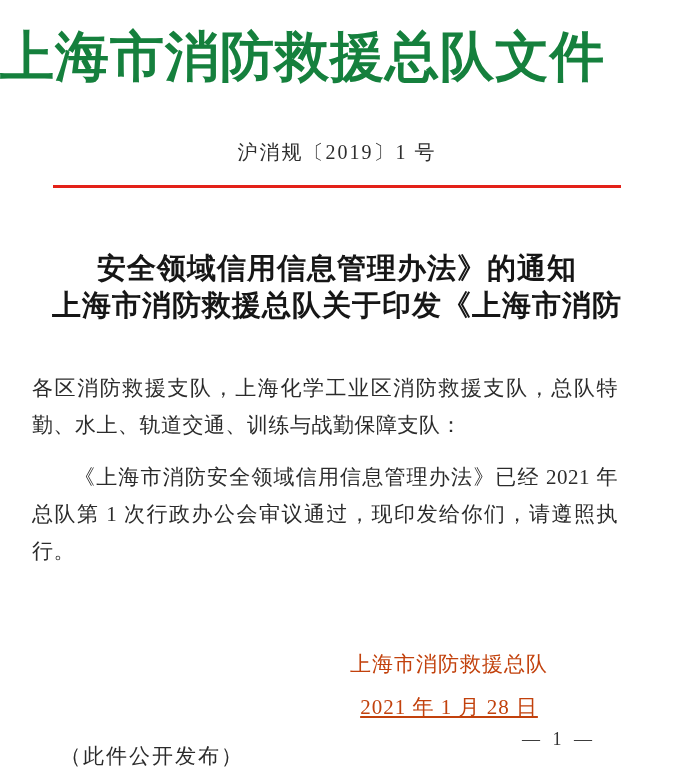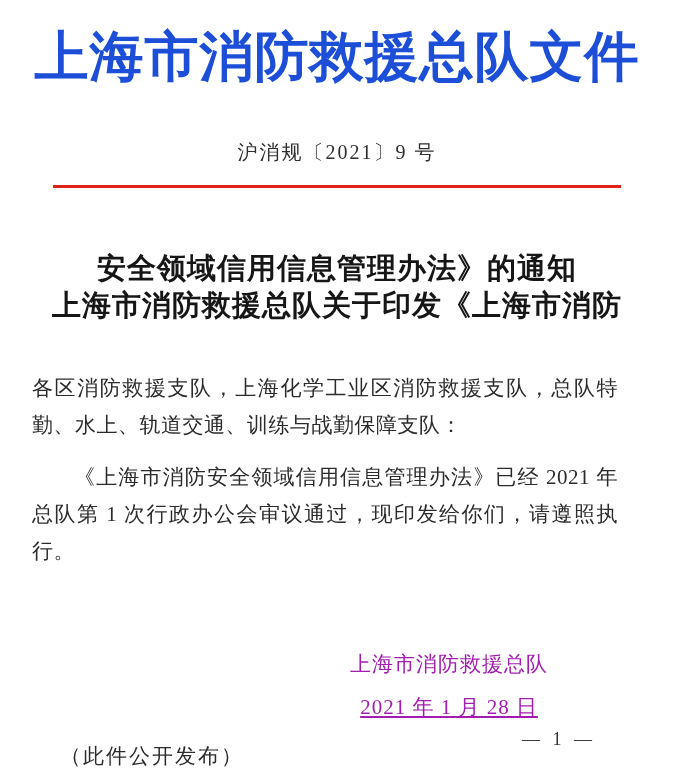--- a/index.html
+++ b/index.html
@@ -19,11 +19,11 @@
   }
   .red-header {
     margin-top: 24px;
-    text-align: center;
+    text-align: left;
     font-size: 54px;
     font-weight: bold;
     letter-spacing: 1px;
-    color: #1d4ed8;
+    color: #15803d;
     line-height: 66px;
     white-space: nowrap;
   }

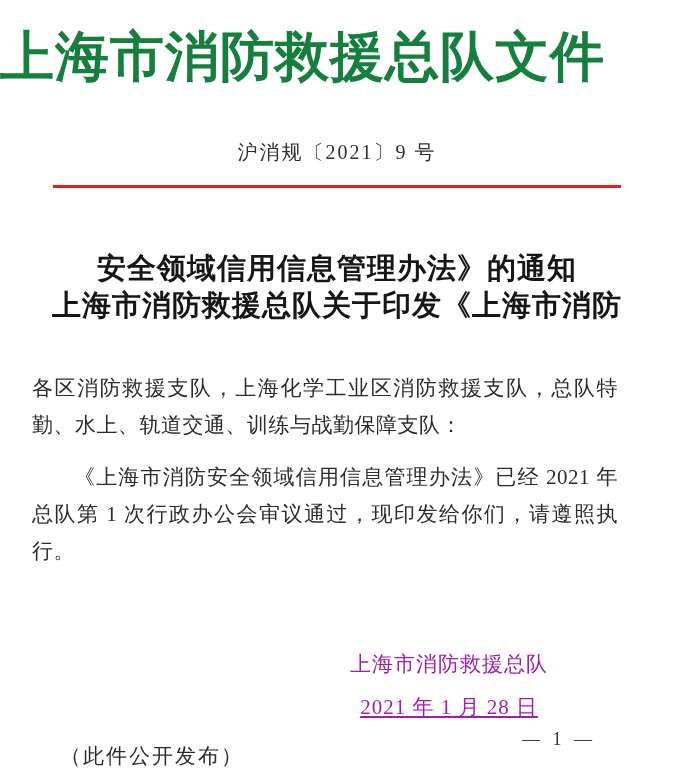--- a/index.html
+++ b/index.html
@@ -103,7 +103,7 @@
 
   <div class="red-header">上海市消防救援总队文件</div>
 
-  <div class="doc-number">沪消规〔2021〕9 号</div>
+  <div class="doc-number">沪消规〔2019〕1 号</div>
 
   <hr class="red-line">
 

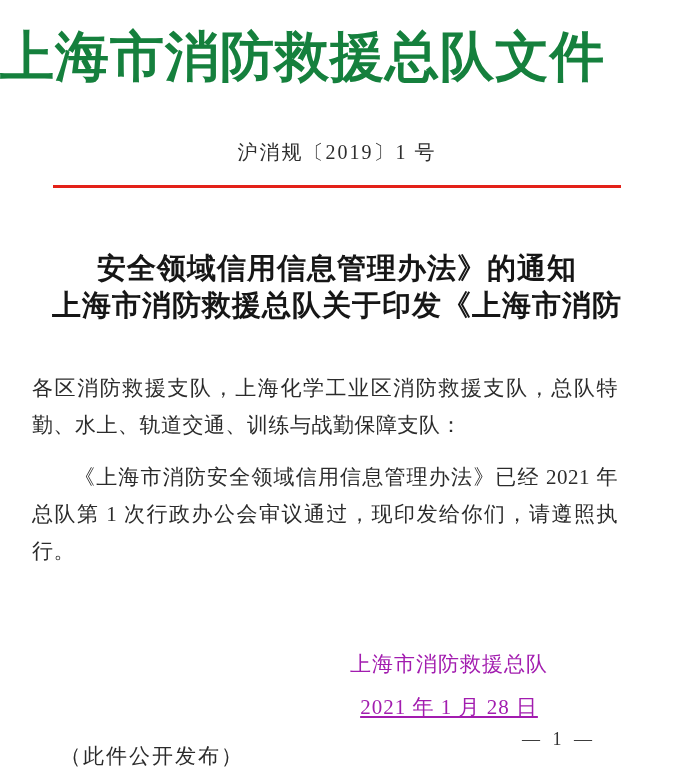--- a/index.html
+++ b/index.html
@@ -72,7 +72,7 @@
     margin: 80px 126px 0 auto;
     text-align: center;
     font-size: 21px;
-    color: #a21caf;
+    color: #c2410c;
     letter-spacing: 1px;
   }
   .sign-block .sign-date {

